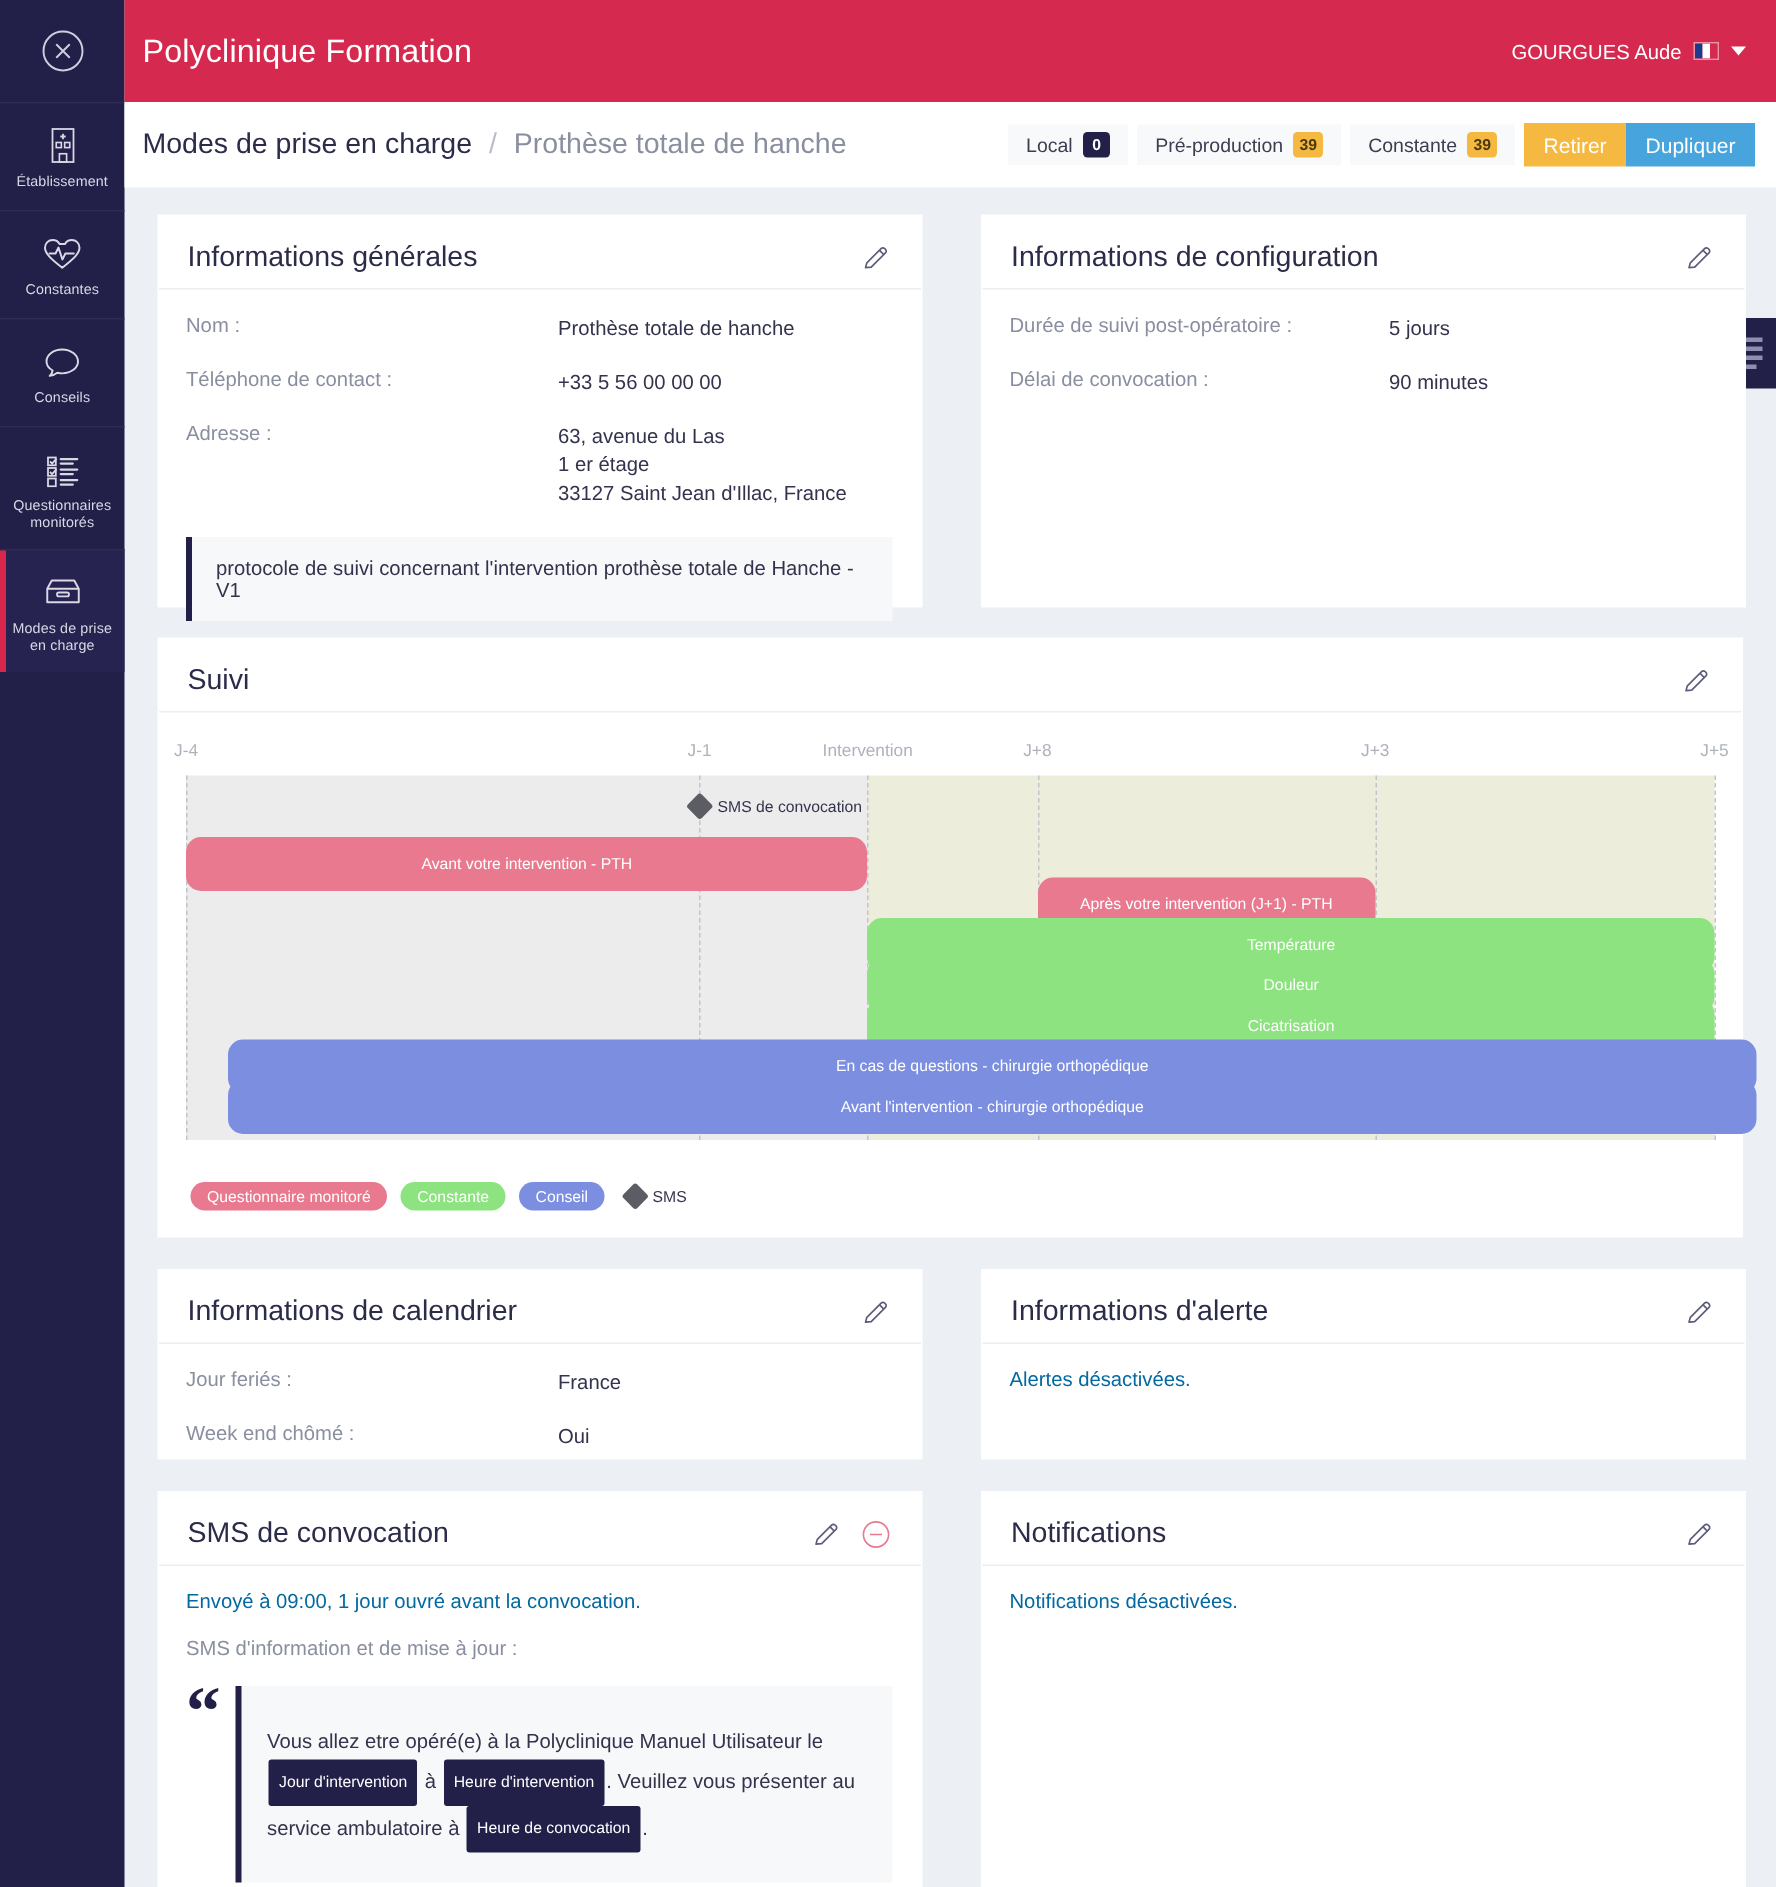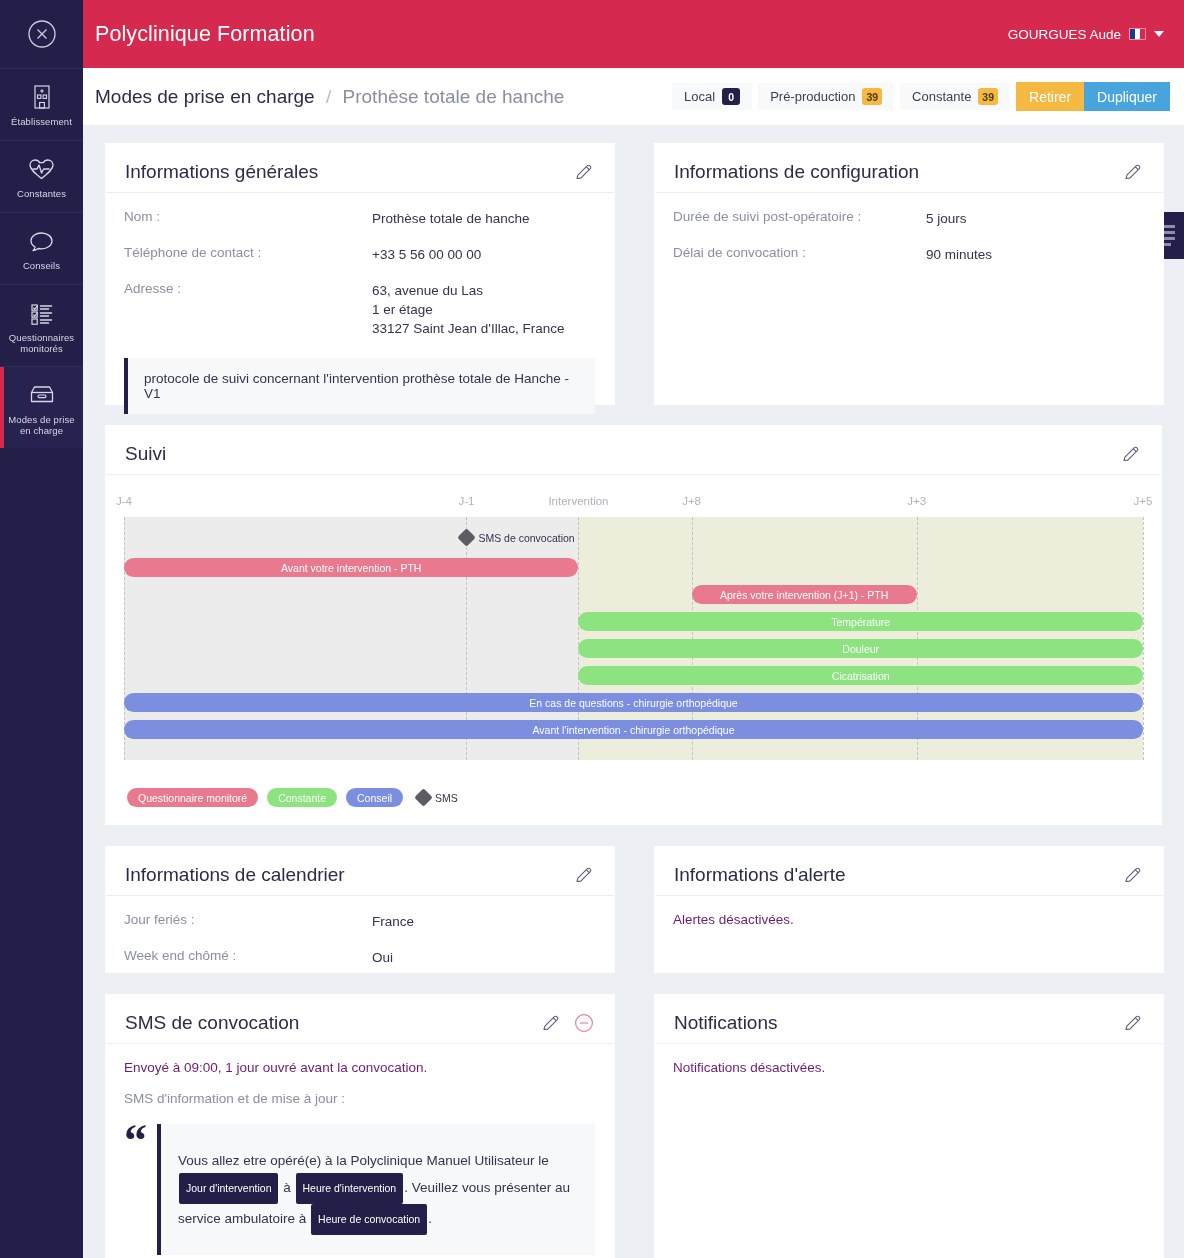--- a/index.html
+++ b/index.html
@@ -121,7 +121,7 @@
   .tl-band.post { background: #ecedda; }
   .tl-grid { position: absolute; top: 0; bottom: 0; width: 0; border-left: 1px dashed #c2c4cc; }
   .bar {
-    position: absolute; height: 19px; border-radius: 10px;
+    position: absolute; height: 36px; border-radius: 10px;
     display: flex; align-items: center; justify-content: center;
     font-size: 10.5px; color: #fff; white-space: nowrap; overflow: hidden; cursor: pointer;
   }

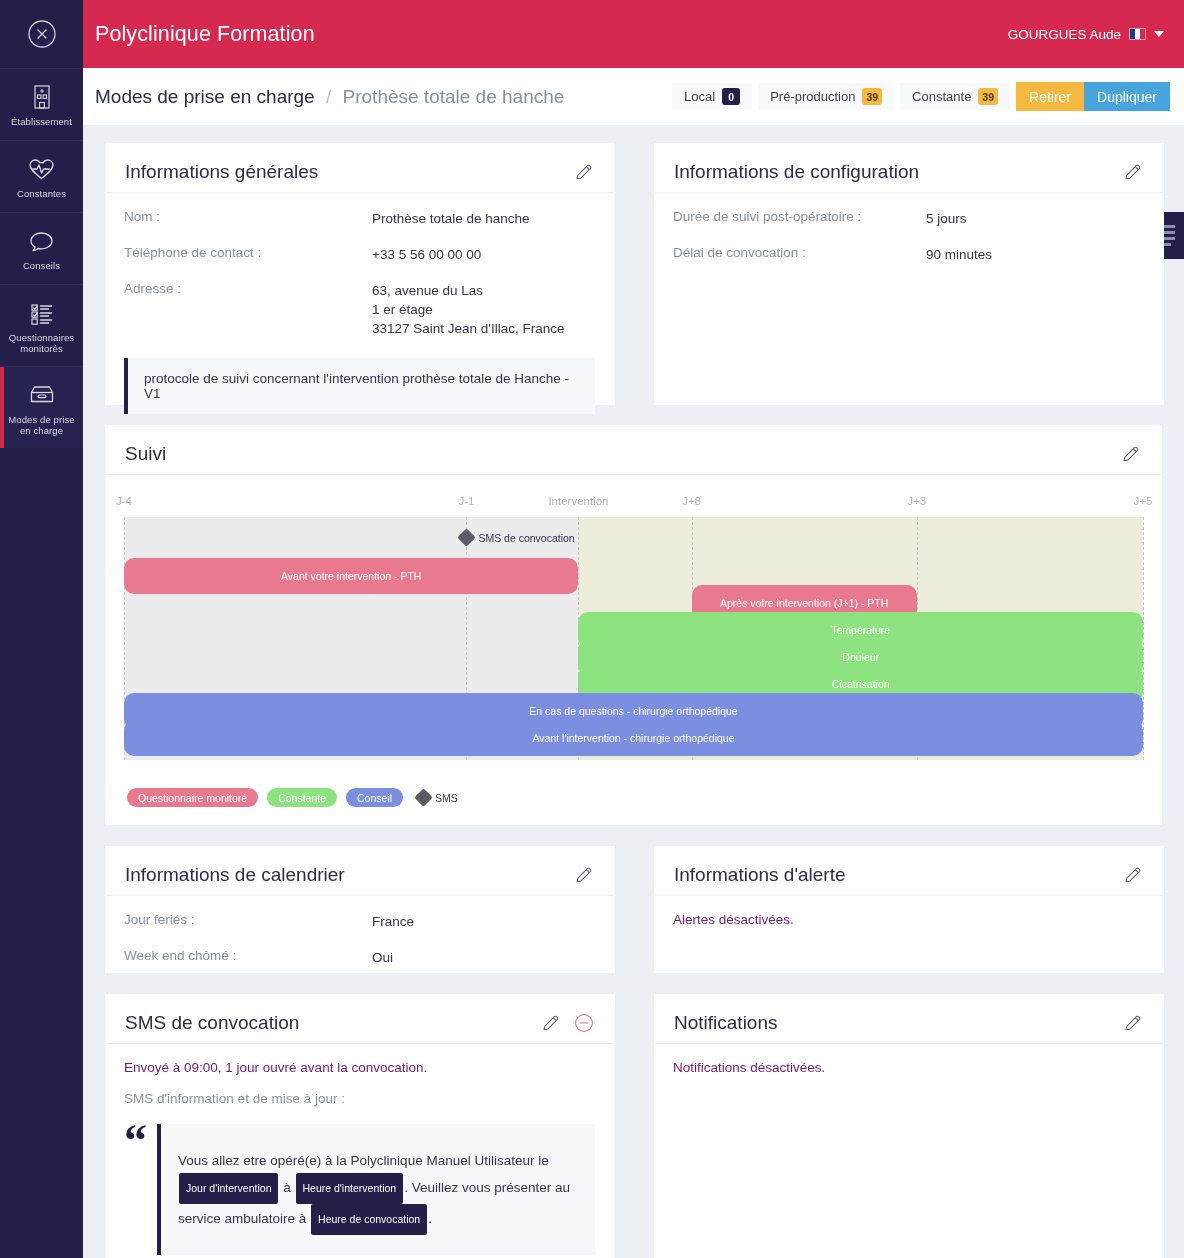--- a/index.html
+++ b/index.html
@@ -127,7 +127,7 @@
   }
   .bar.q { background: #e8798f; }
   .bar.c { background: #8ce37f; }
-  .bar.a { background: #7b8ee0; }
+  .bar.a { background: #7b8ee0; margin-left: 28px; }
   .sms-marker { position: absolute; display: flex; align-items: center; gap: 5px; }
   .diamond { width: 13px; height: 13px; background: #5c5c64; transform: rotate(45deg); border-radius: 2px; }
   .sms-label { font-size: 10.5px; color: #33334d; white-space: nowrap; }

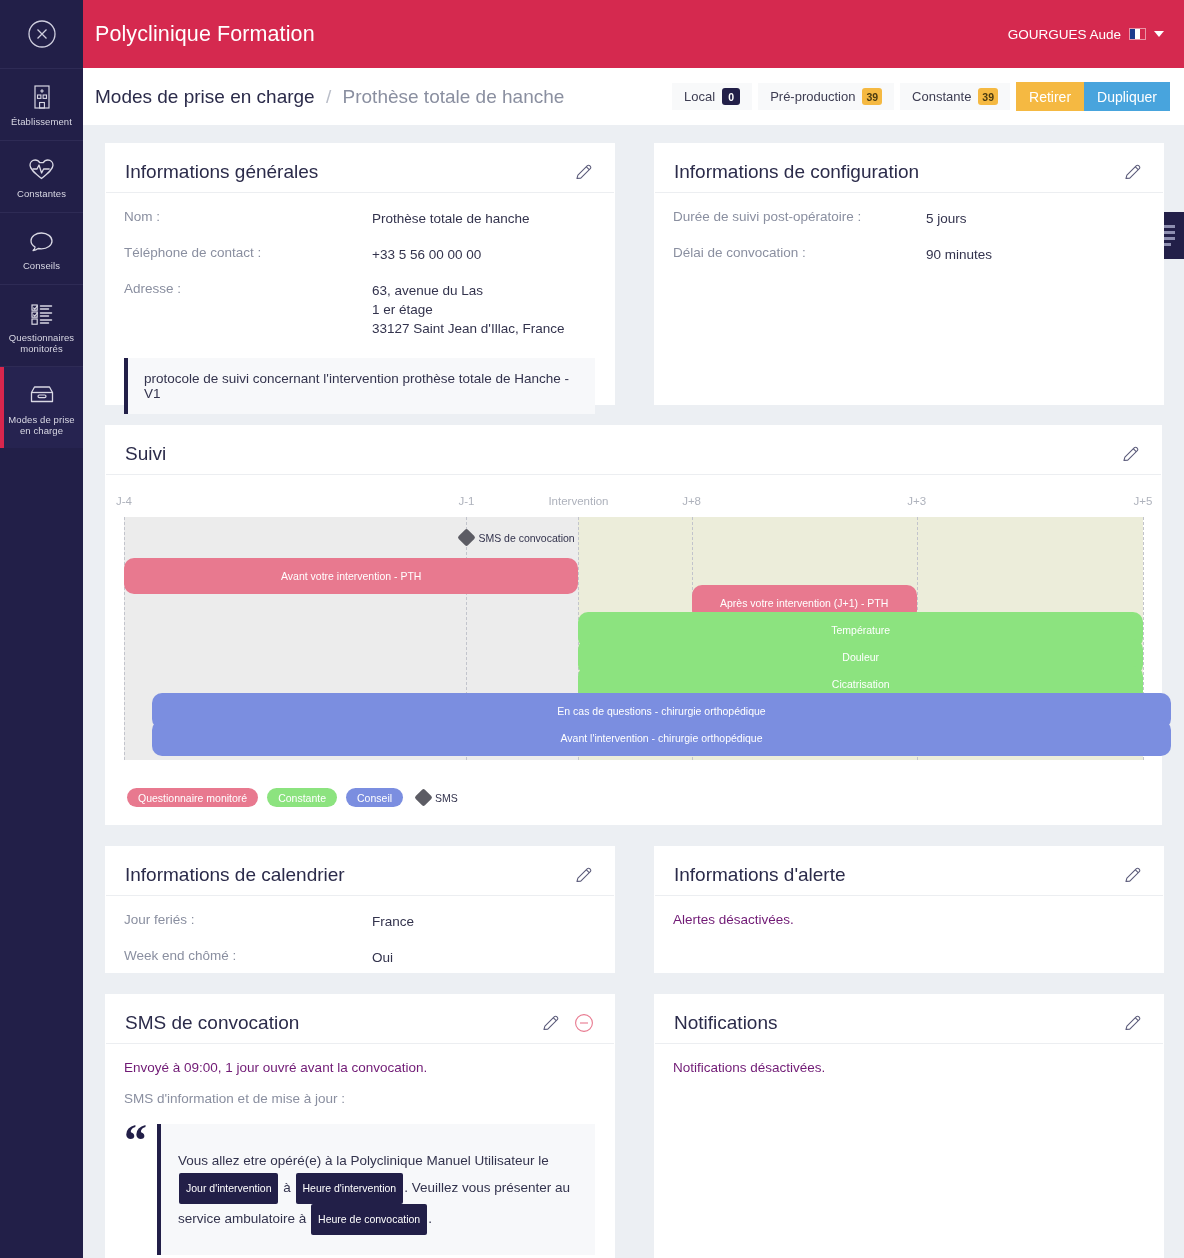--- a/index.html
+++ b/index.html
@@ -108,7 +108,7 @@
     margin-top: 20px; background: #f7f8fa; border-left: 4px solid #221f48;
     padding: 13px 16px; font-size: 13.5px; color: #33334d;
   }
-  .plain { font-size: 13.5px; color: #701a75; }
+  .plain { font-size: 13.5px; color: #0369a1; }
 
   
   .tl-wrap { position: relative; padding: 20px 19px 14px; }

